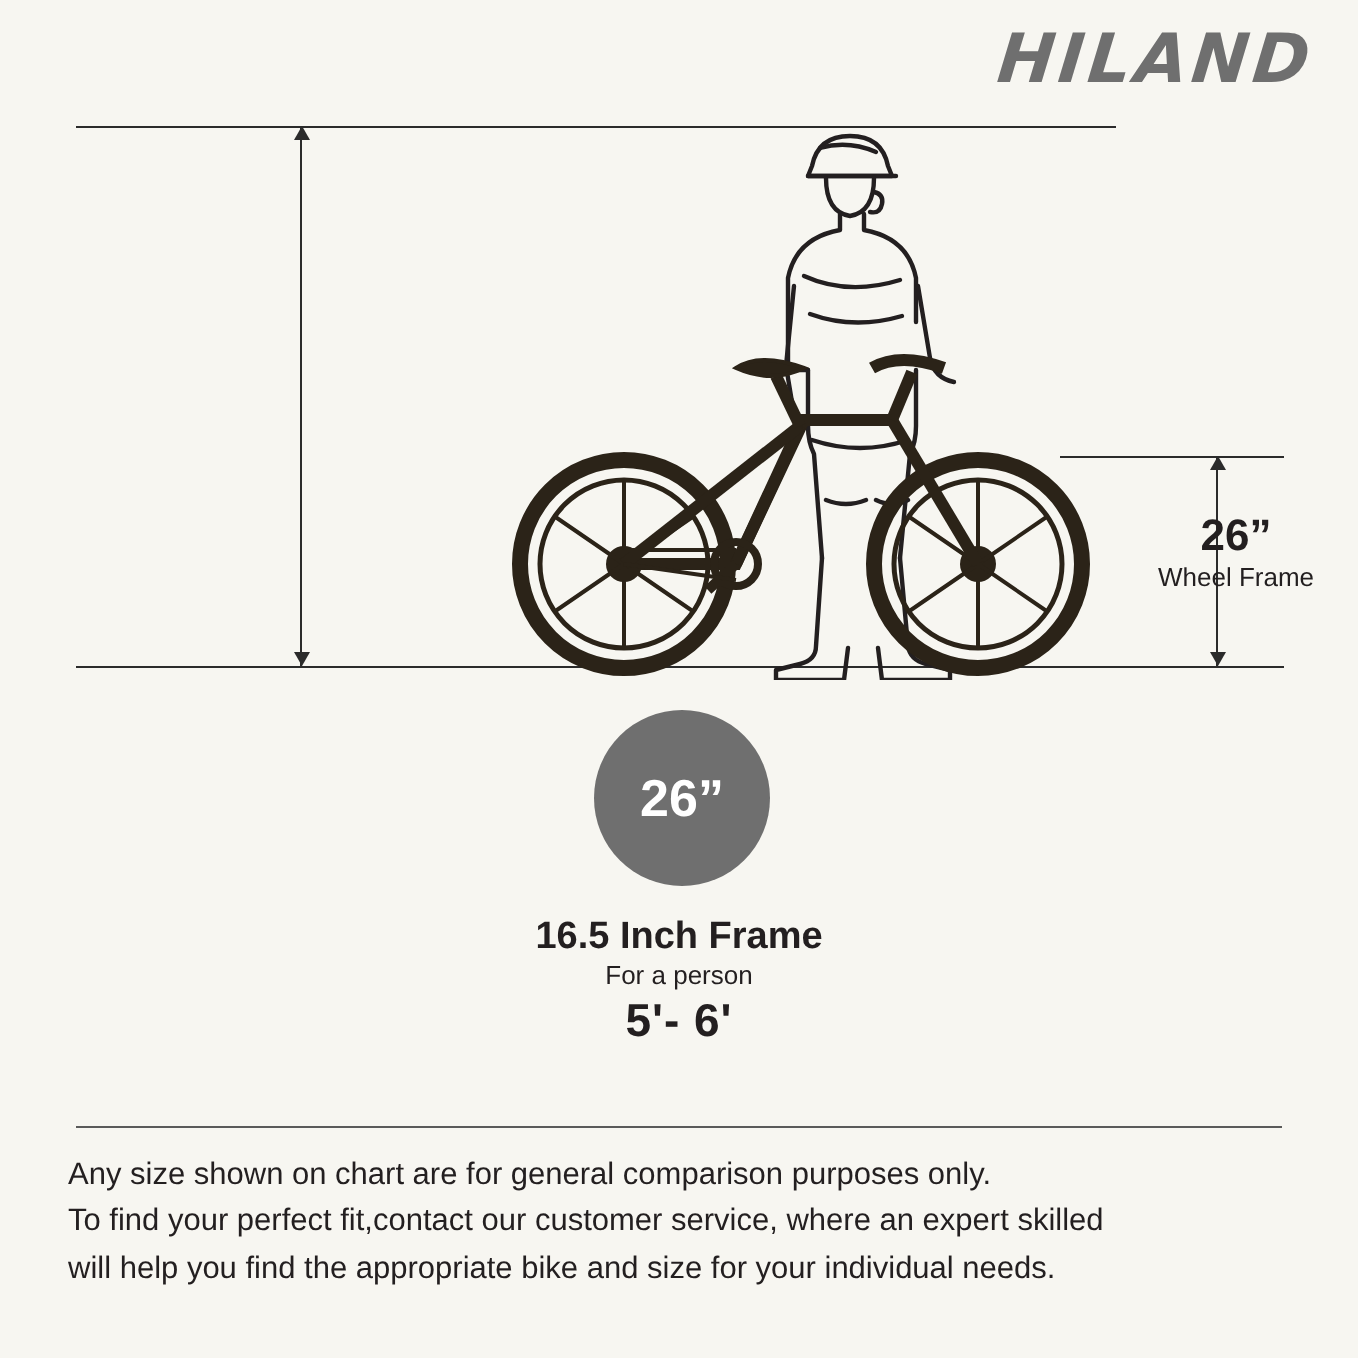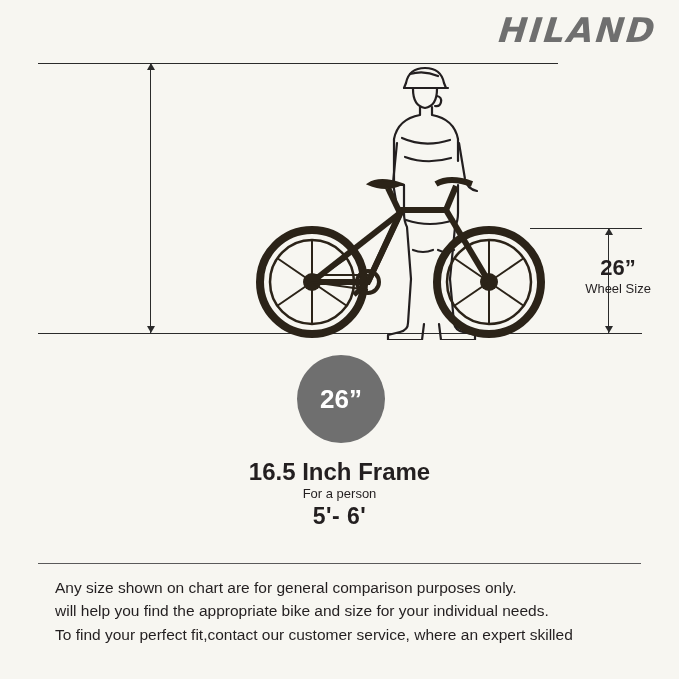--- a/index.html
+++ b/index.html
@@ -189,7 +189,7 @@
 
   <div class="wheel-label">
     <div class="big">26”</div>
-    <div class="sub">Wheel Size</div>
+    <div class="sub">Wheel Frame</div>
   </div>
 
   <div class="art">

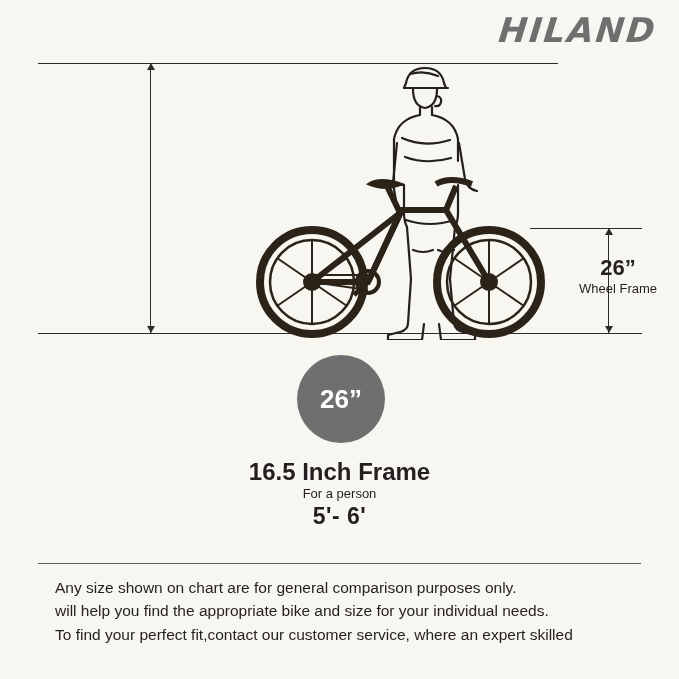--- a/index.html
+++ b/index.html
@@ -133,7 +133,7 @@
     text-align: center;
   }
   .frame-info .frame-line {
-    font-size: 24px;
+    font-size: 19px;
     font-weight: 700;
   }
   .frame-info .person-line {

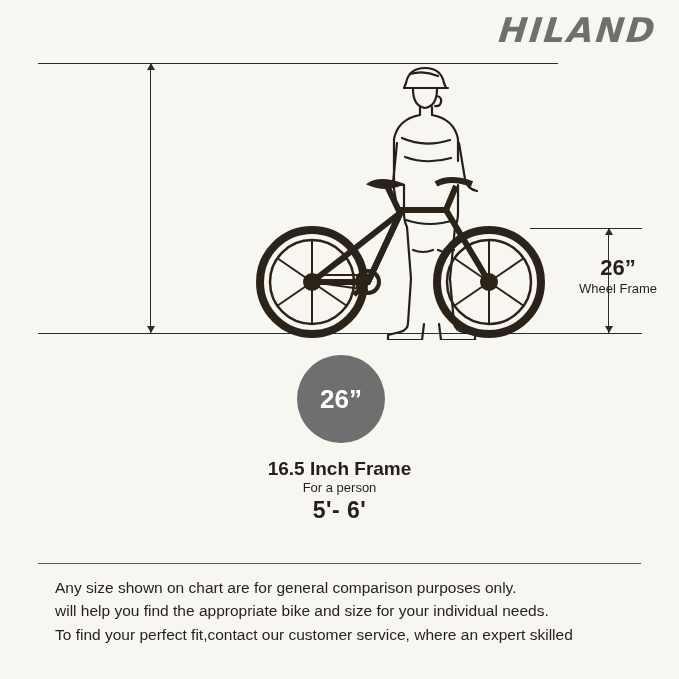--- a/index.html
+++ b/index.html
@@ -158,7 +158,7 @@
 
   .disclaimer {
     position: absolute;
-    left: 55px;
+    left: 34px;
     right: 30px;
     top: 576px;
     font-size: 15.5px;

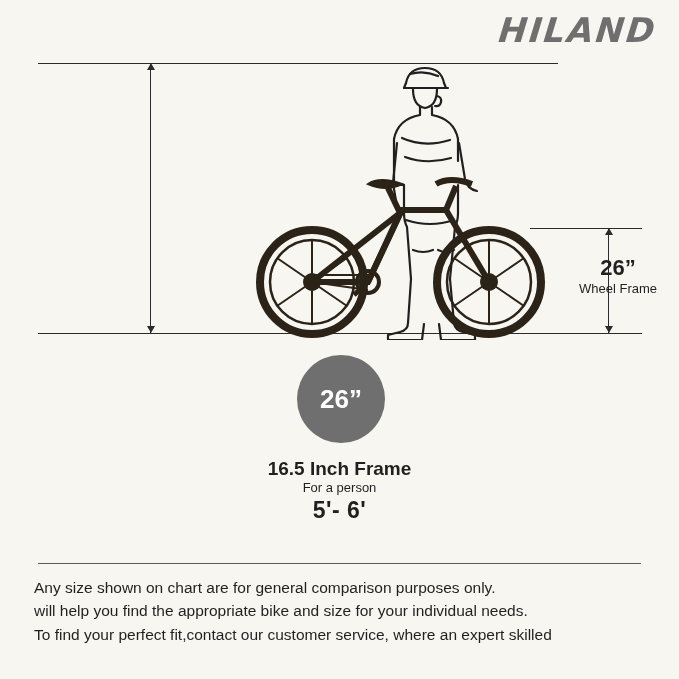--- a/index.html
+++ b/index.html
@@ -270,8 +270,8 @@
 
   <div class="disclaimer">
     <div>Any size shown on chart are for general comparison purposes only.</div>
+    <div>To find your perfect fit,contact our customer service, where an expert skilled</div>
     <div>will help you find the appropriate bike and size for your individual needs.</div>
-    <div>To find your perfect fit,contact our customer service, where an expert skilled</div>
   </div>
 
 </div>

